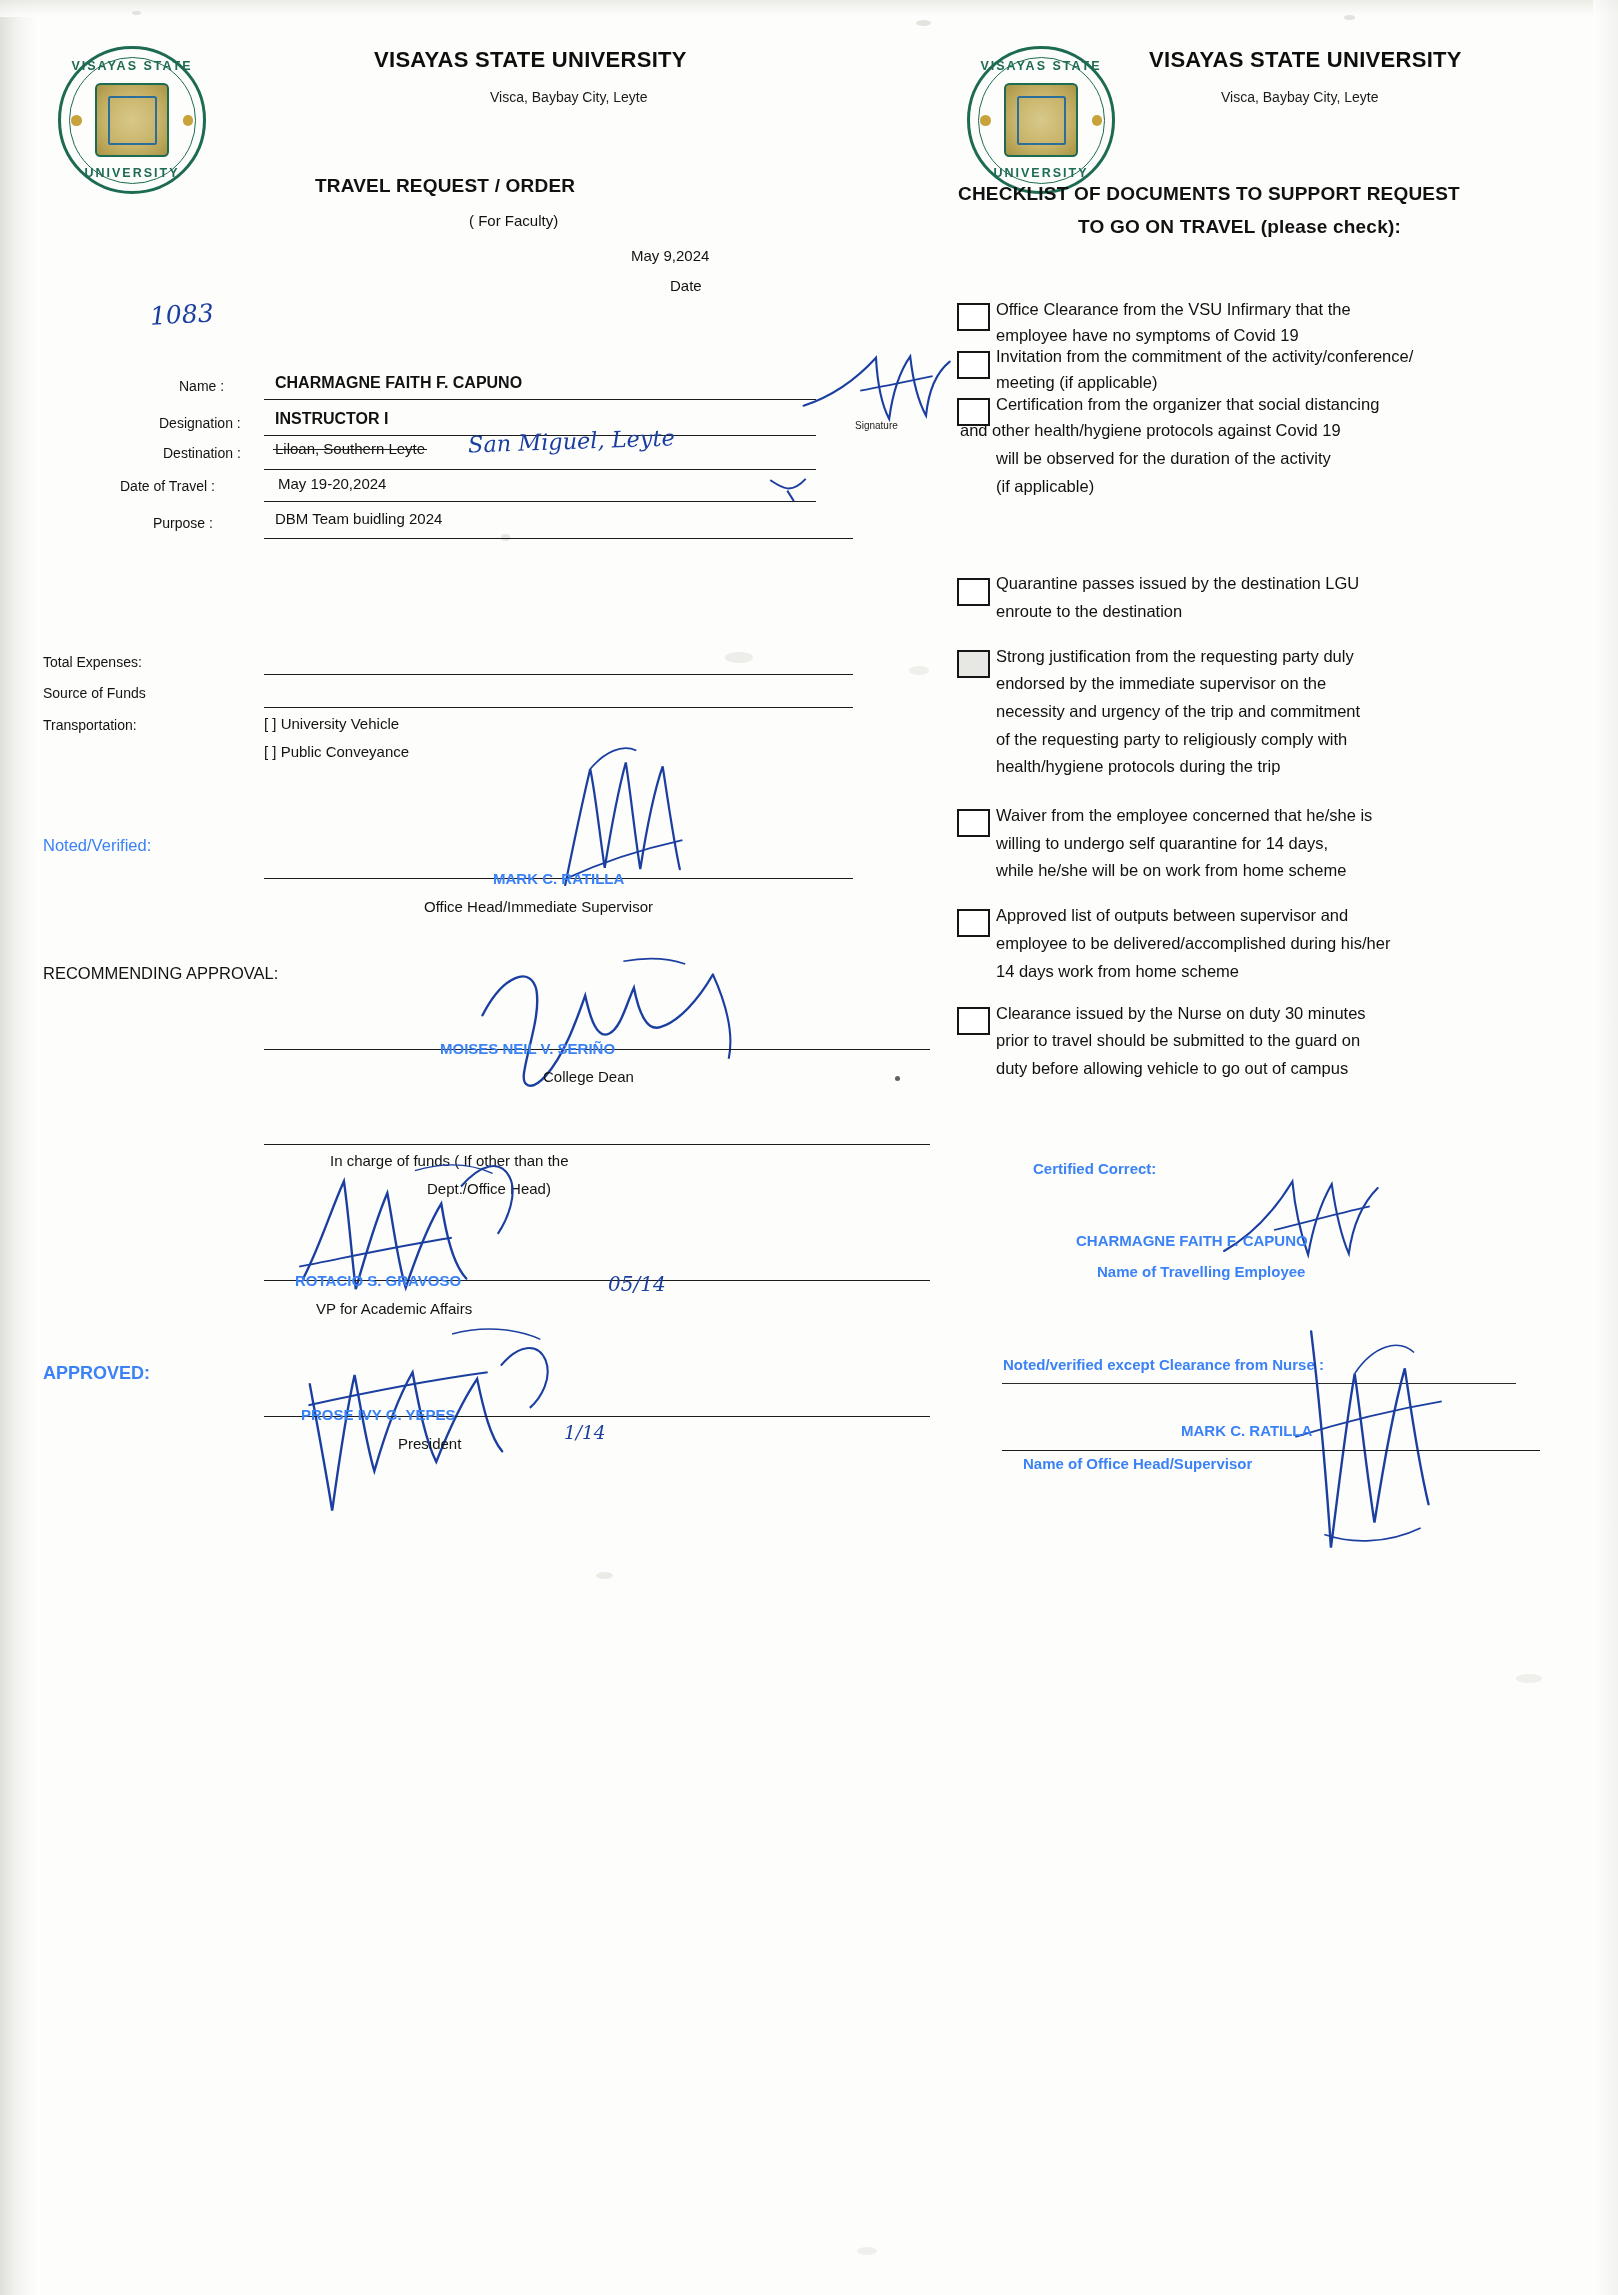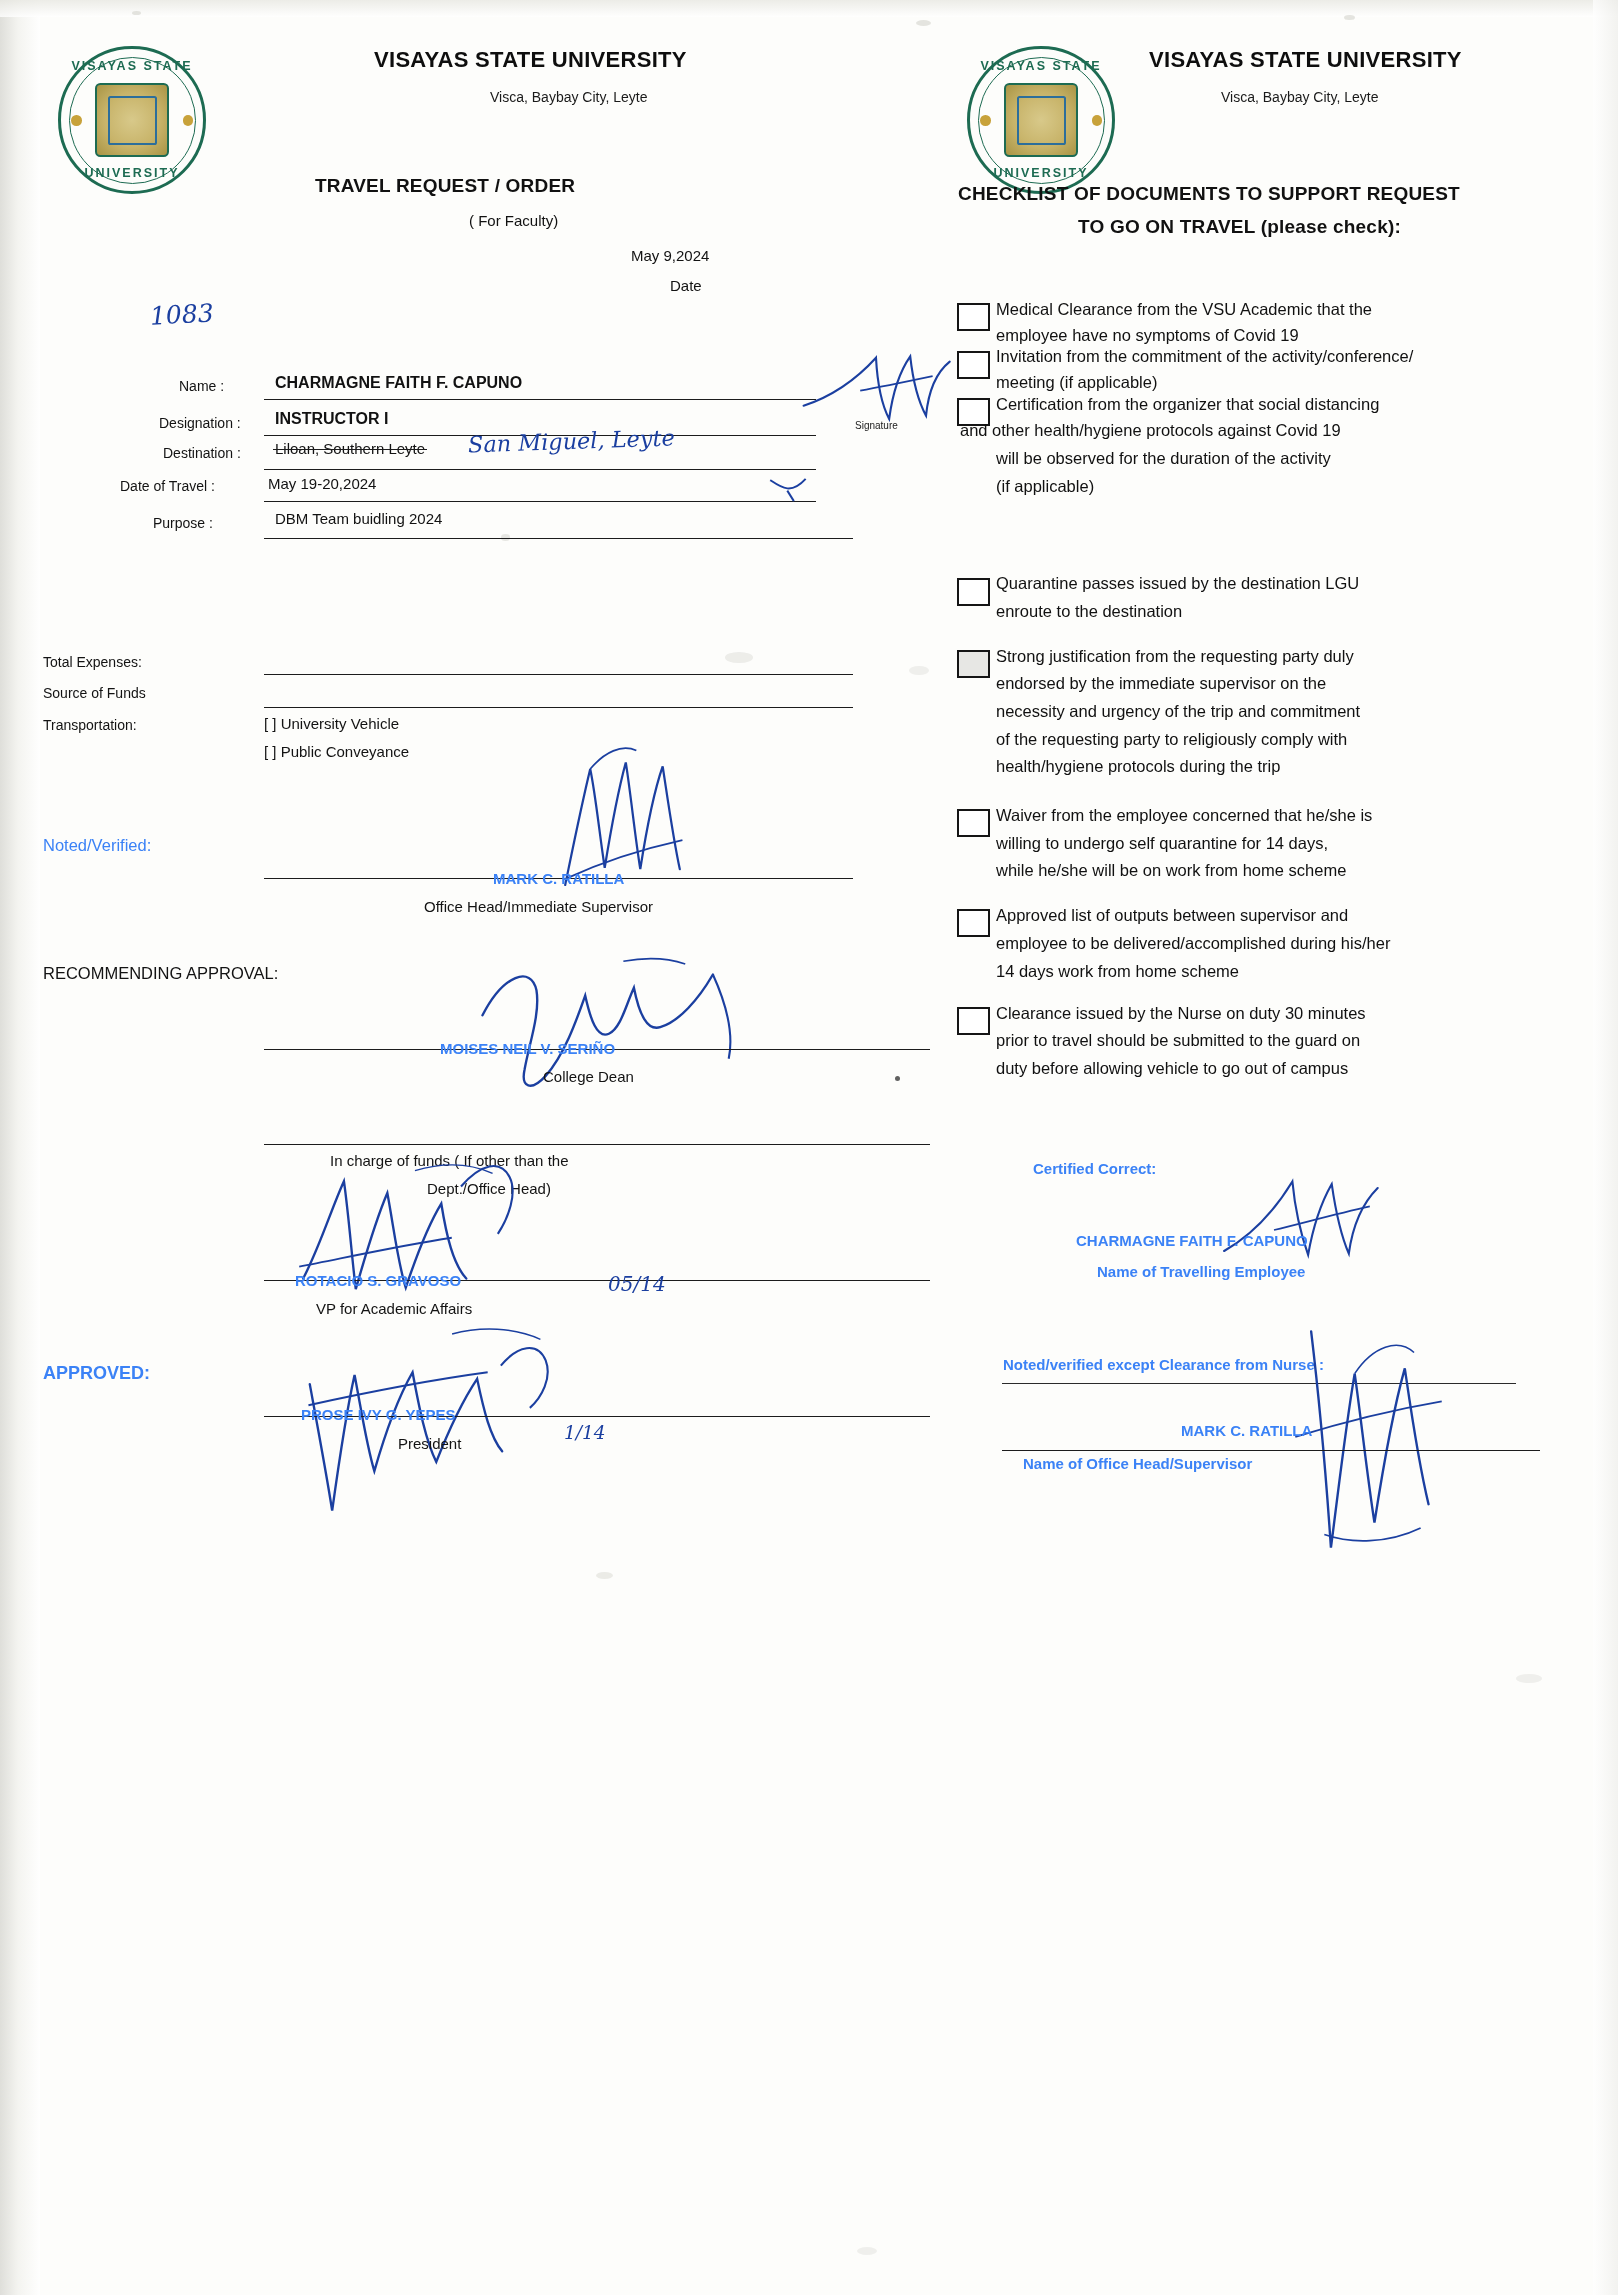--- a/index.html
+++ b/index.html
@@ -372,7 +372,7 @@
   <div class="doc-title" style="left:1078px; top:216px;">TO GO ON TRAVEL (please check):</div>
 
   <div class="chk-box" style="left:957px; top:303px;"></div>
-  <div class="chk-text" style="left:996px; top:298px;">Medical Clearance from the VSU Academic that the</div>
+  <div class="chk-text" style="left:996px; top:298px;">Office Clearance from the VSU Infirmary that the</div>
   <div class="chk-text" style="left:996px; top:324px;">employee have no symptoms of Covid 19</div>
 
   <div class="chk-box" style="left:957px; top:351px;"></div>

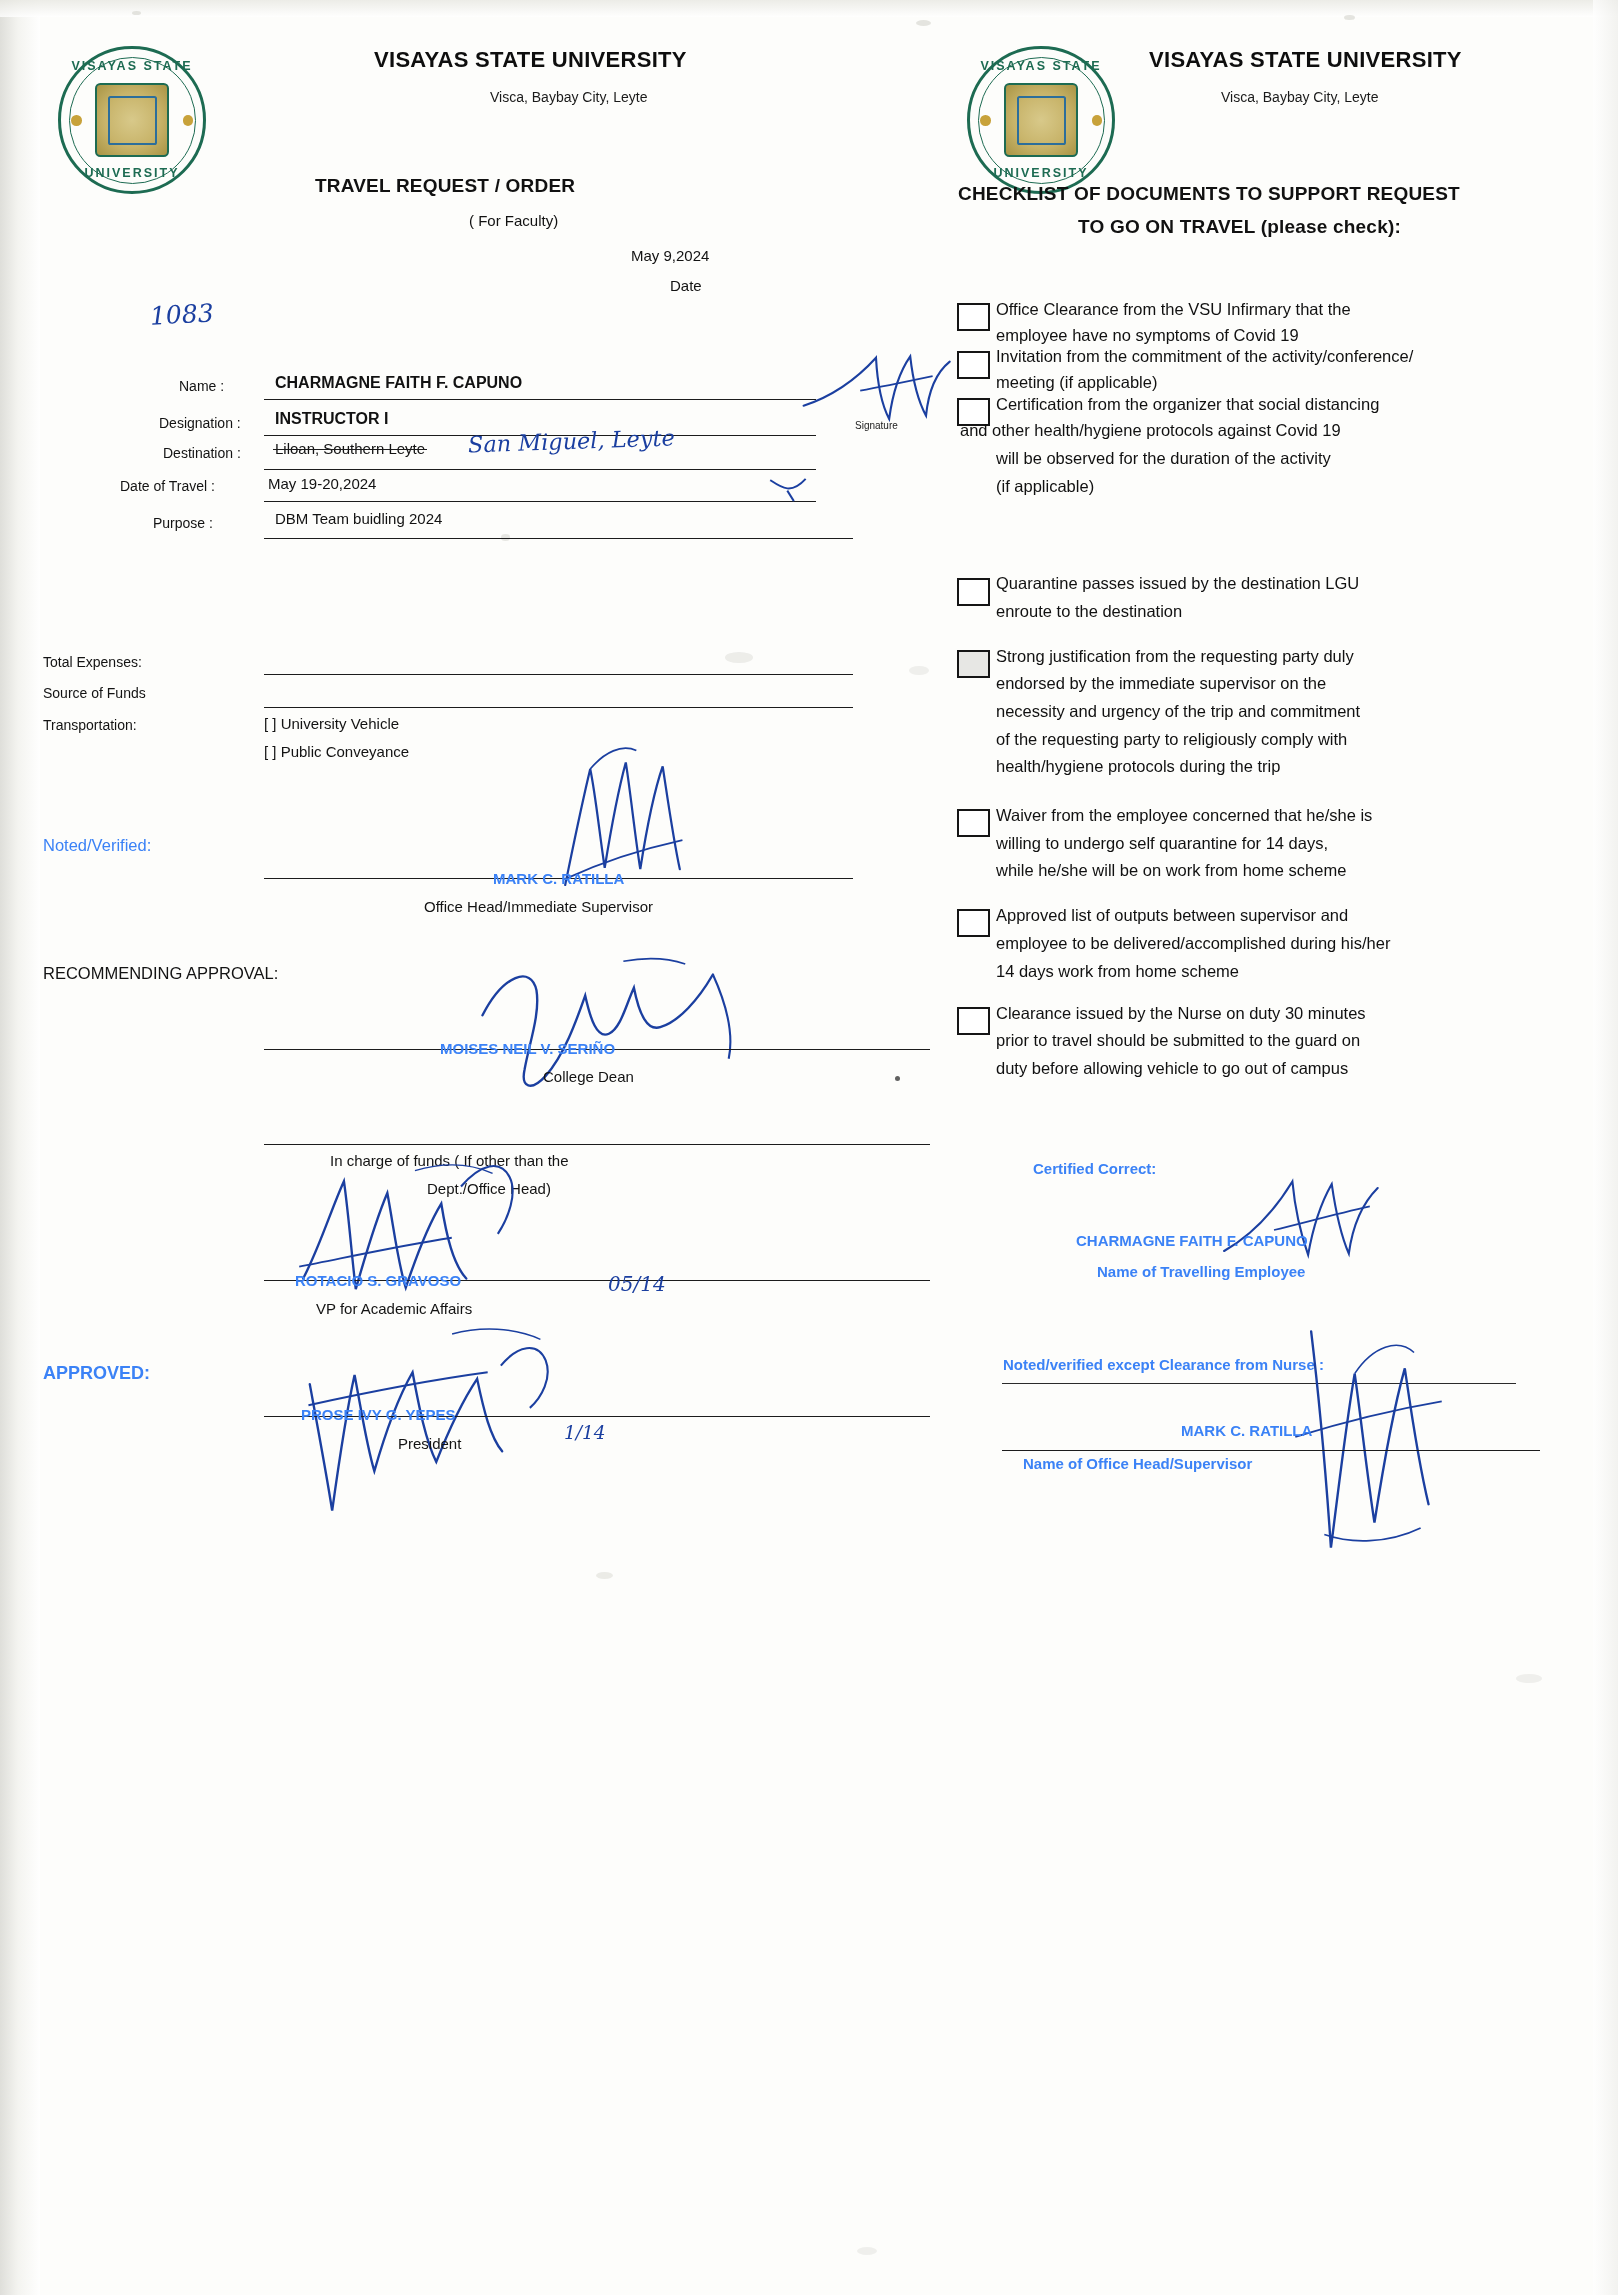--- a/index.html
+++ b/index.html
@@ -276,7 +276,7 @@
   <div class="rule" style="left:264px; top:469px; width:552px;"></div>
 
   <div class="lbl" style="left:120px; top:478px;">Date of Travel :</div>
-  <div class="val-n" style="left:268px; top:475px;text-align:center;">May 19-20,2024</div>
+  <div class="val-n" style="left:278px; top:475px;text-align:center;">May 19-20,2024</div>
   <div class="rule" style="left:264px; top:501px; width:552px;"></div>
 
   <div class="lbl" style="left:153px; top:515px;">Purpose :</div>

